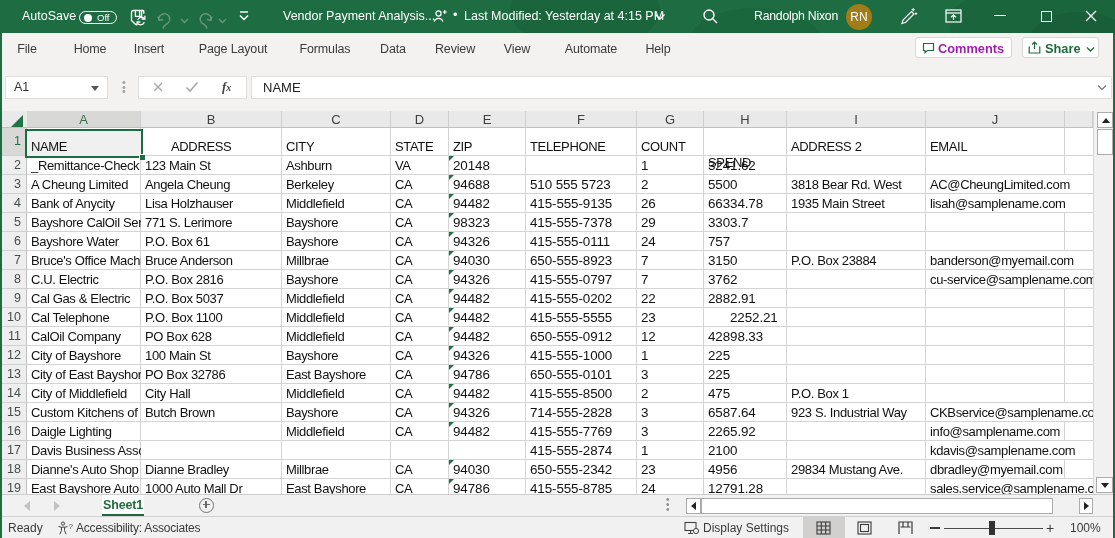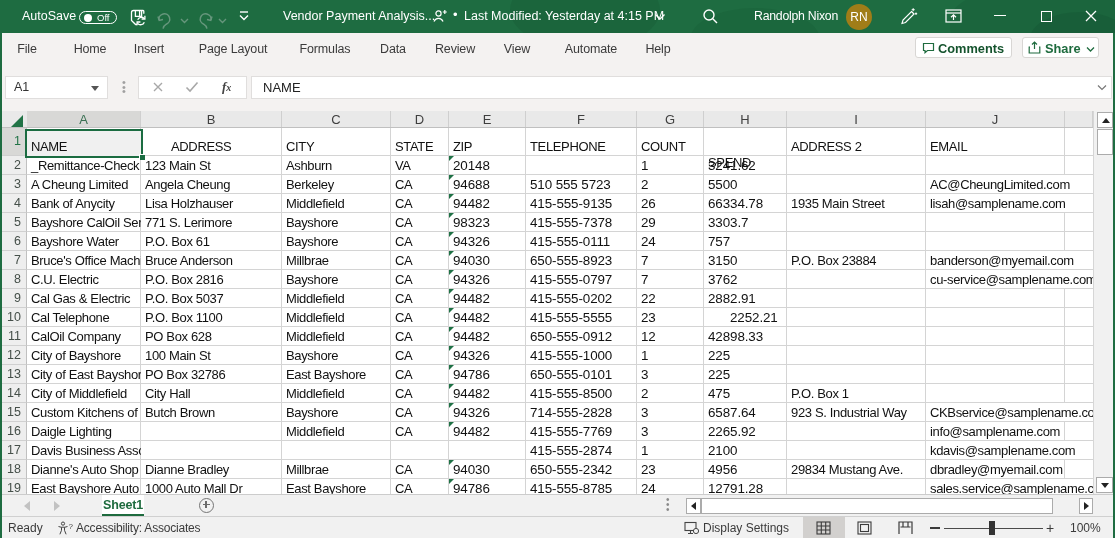--- a/index.html
+++ b/index.html
@@ -90,7 +90,7 @@
 <svg class="abs" style="left:922px;top:42px;" width="13" height="12" viewBox="0 0 13 12" fill="none">
 <path d="M1.5 1.5 h10 v7 h-6 l-2.5 2.2 v-2.2 h-1.5 Z" stroke="#1e6b3e" stroke-width="1.2"></path>
 </svg>
-<div class="abs" style="left:938px;top:41px;color:#14532d;font-size:12.8px;font-weight:bold;">Comments</div>
+<div class="abs" style="left:938px;top:41px;color:#a21caf;font-size:12.8px;font-weight:bold;">Comments</div>
 <div class="abs" style="left:1022px;top:37px;width:77px;height:21px;background:#fff;border:1px solid #d8d6d4;border-radius:3px;box-sizing:border-box;"></div>
 <svg class="abs" style="left:1028px;top:41px;" width="14" height="13" viewBox="0 0 14 13" fill="none">
 <path d="M9 3.5 L6.5 1 L4 3.5 M6.5 1.2 V8" stroke="#1e6b3e" stroke-width="1.2"></path>

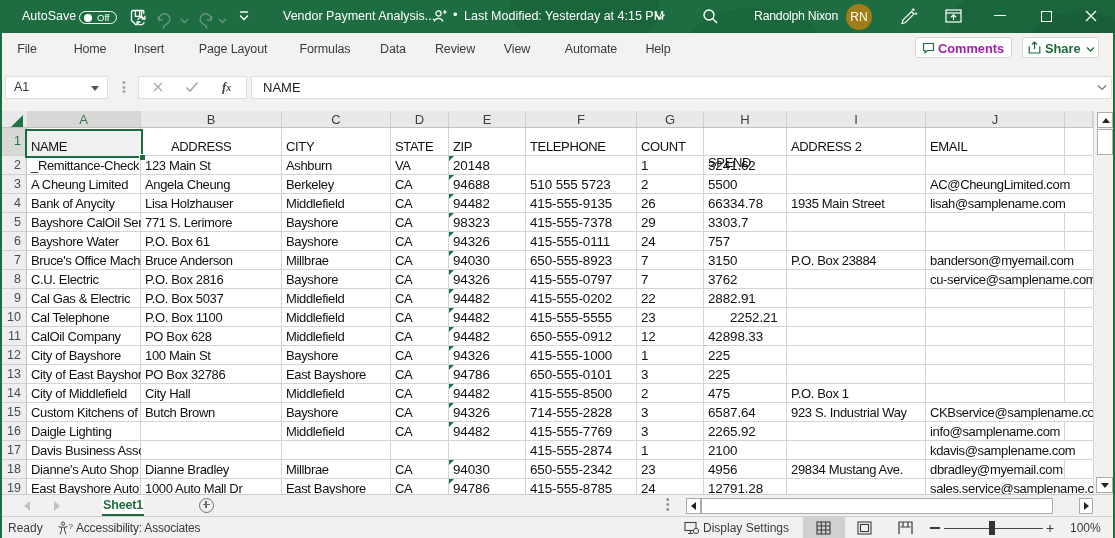--- a/index.html
+++ b/index.html
@@ -218,6 +218,7 @@
 <div class="cell num" style="left:526px;top:63.5px;width:111px;height:19px;">510 555 5723</div>
 <div class="cell num" style="left:637px;top:63.5px;width:67px;height:19px;">2</div>
 <div class="cell num" style="left:704px;top:63.5px;width:83px;height:19px;">5500</div>
+<div class="cell" style="left:787px;top:63.5px;width:139px;height:19px;">3818 Bear Rd. West</div>
 <div class="cell ov" style="left:926px;top:63.5px;height:19px;">AC@CheungLimited.com</div>
 <div class="tri" style="left:449px;top:63.5px;"></div>
 <div class="cell" style="left:27px;top:82.5px;width:114px;height:19px;">Bank of Anycity</div>

